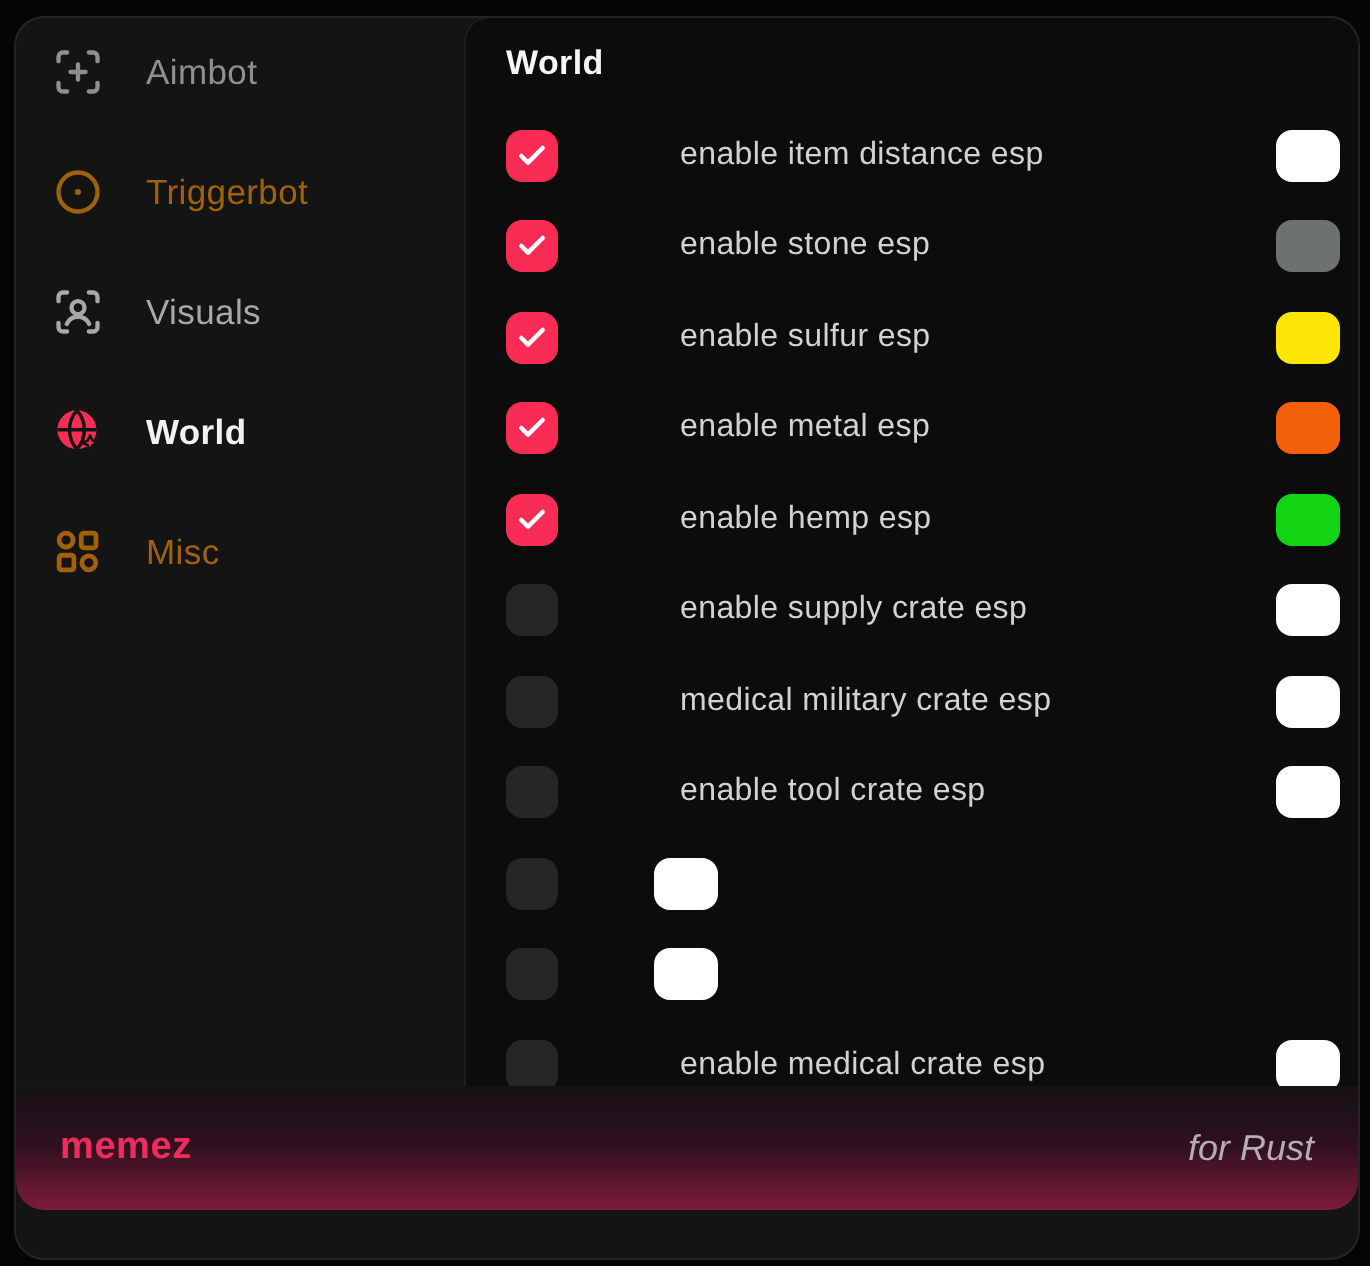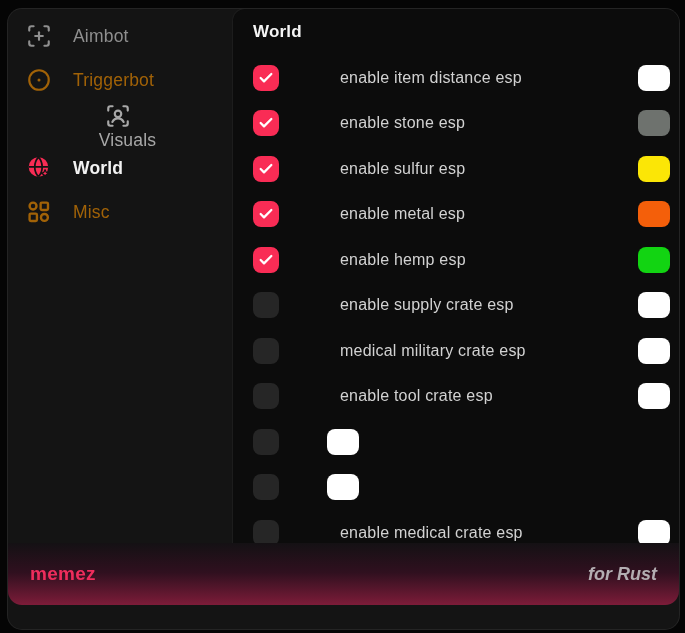--- a/index.html
+++ b/index.html
@@ -19,7 +19,7 @@
   .sidebar {
     position:absolute; left:0; top:0; width:202px; height:558px;
     padding:5px 0 0 17px;
-    display:flex; flex-direction:column; 
+    display:flex; flex-direction:column; gap:16px;
   }
   .side-item {
     display:flex; align-items:center; height:44px; cursor:pointer;

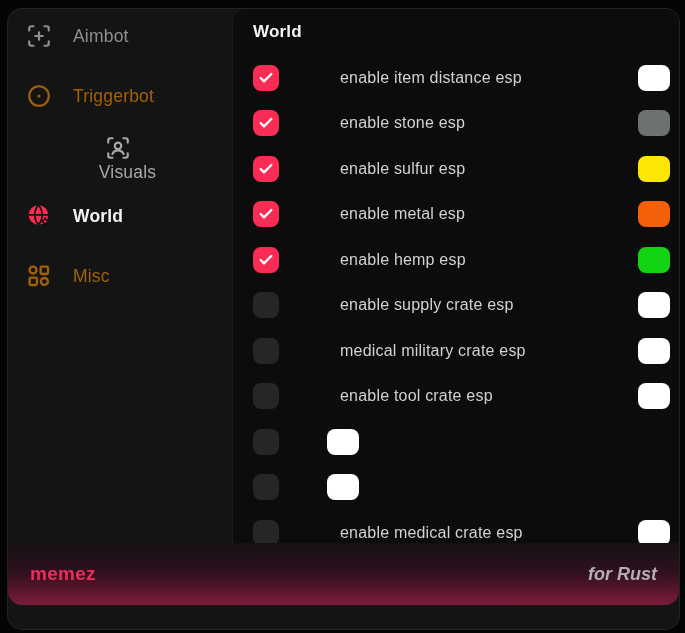--- a/index.html
+++ b/index.html
@@ -31,7 +31,7 @@
   .side-item .icon svg { width:26px; height:26px; }
   .side-item .lbl { margin-left:20px; font-size:17.5px; font-weight:500; letter-spacing:.2px; }
   .side-item.normal  { color:#8f8f8f; }
-  .side-item.bright  { color:#a8a8a8;flex-direction:column; }
+  .side-item.bright  { color:#a8a8a8; }
   .side-item.muted   { color:#a16207; }
   .side-item.active  { color:#f2f2f2; }
   .side-item.active .lbl { font-weight:600; }

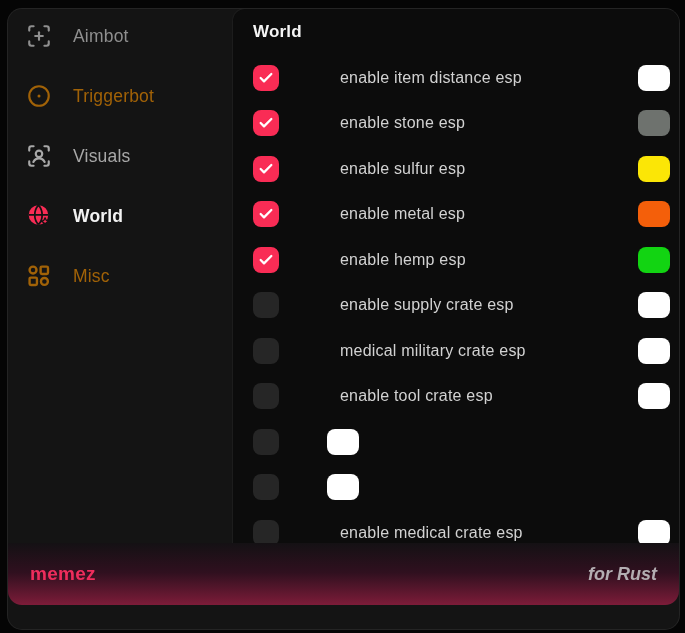--- a/index.html
+++ b/index.html
@@ -75,7 +75,7 @@
     padding:0 22px;
   }
   .brand { font-size:19px; font-weight:700; color:#ee2d5c; letter-spacing:.3px; }
-  .brand-suffix { font-size:18px; font-weight:700; font-style:italic; color:#b3aeb2; }
+  .brand-suffix { font-size:18px; font-weight:400; font-style:italic; color:#b3aeb2; }
 </style>
 </head>
 <body>

